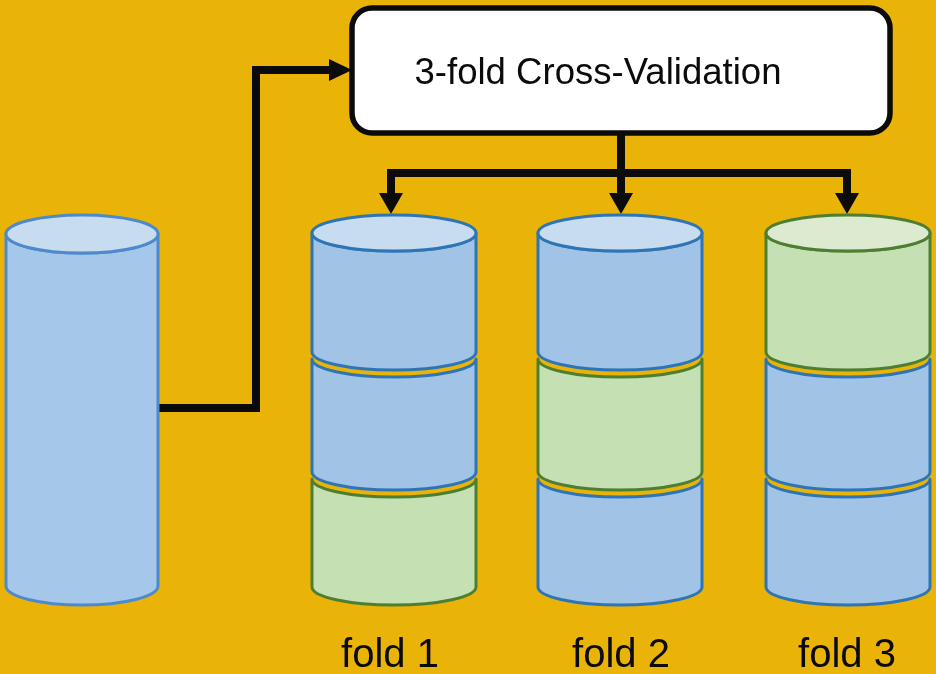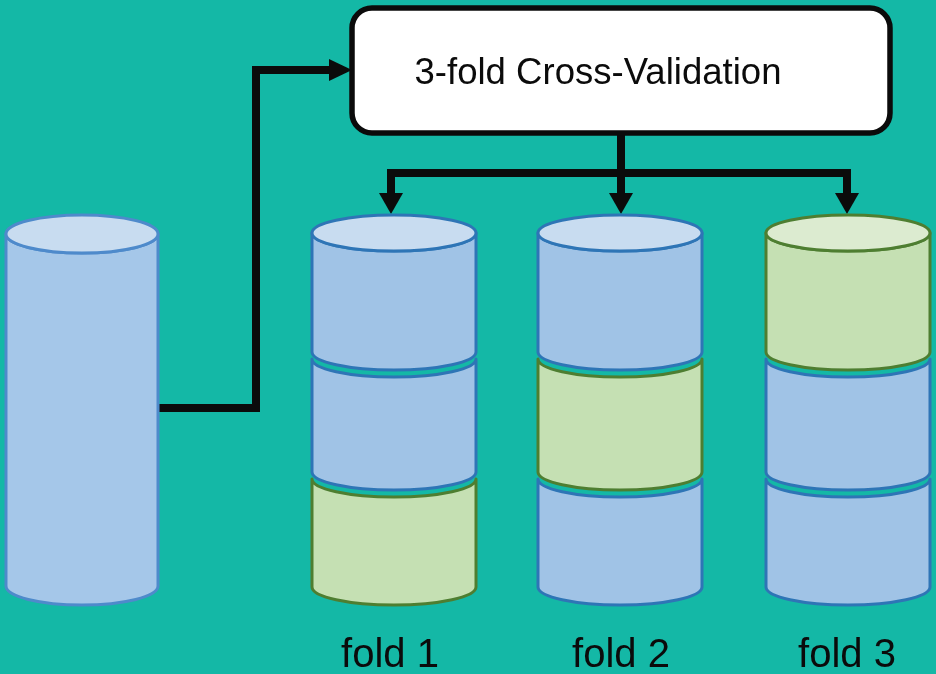--- a/index.html
+++ b/index.html
@@ -11,7 +11,7 @@
     position: relative;
     width: 936px;
     height: 674px;
-    background: #14b8a6;
+    background: #eab308;
     overflow: hidden;
     font-family: "Liberation Sans", sans-serif;
   }

